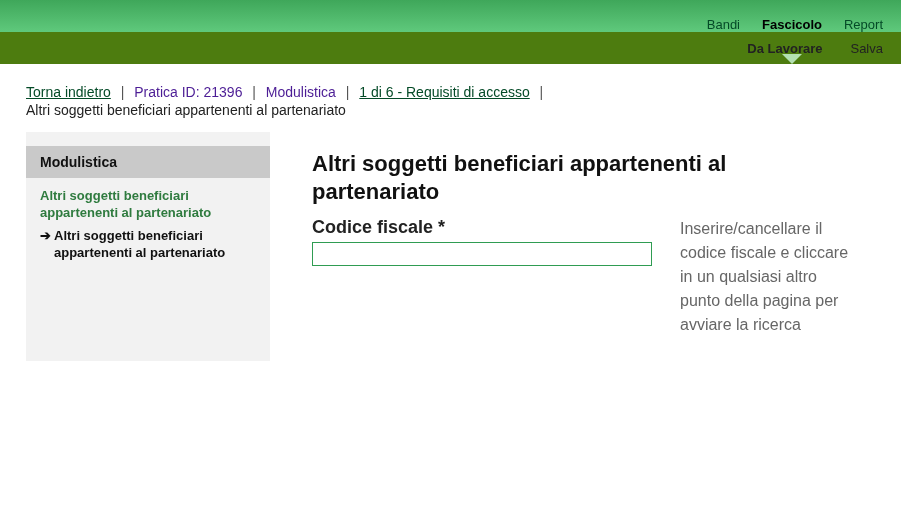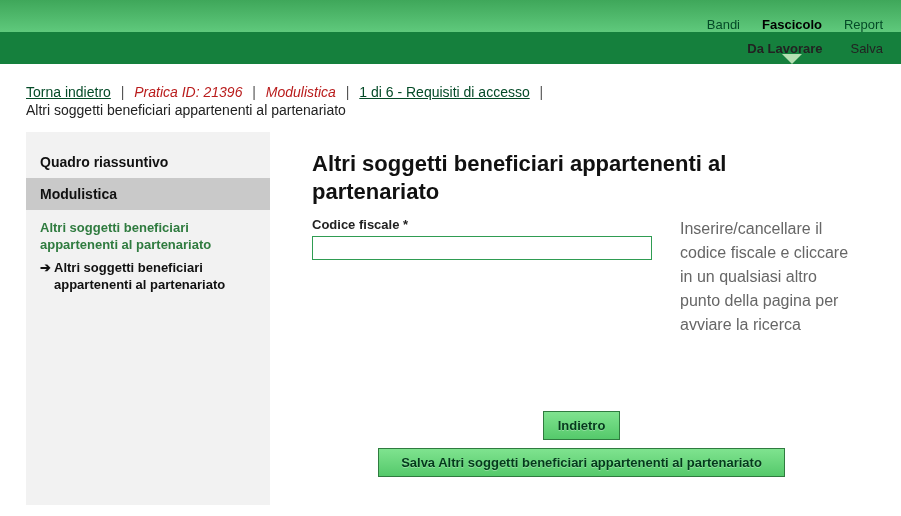--- a/index.html
+++ b/index.html
@@ -7,7 +7,7 @@
   .topbar .nav-item{cursor:pointer;position:relative;}
   .topbar .nav-item.active{font-weight:bold;color:#000;}
   .topbar .nav-item.active::after{content:"";position:absolute;bottom:-32px;left:50%;transform:translateX(-50%);border-left:10px solid transparent;border-right:10px solid transparent;border-top:10px solid #b4e0b2;z-index:2;}
-  .subbar{height:32px;background:#15803d;display:flex;justify-content:flex-end;align-items:center;padding:0 18px;gap:28px;font-size:13px;color:#222;}
+  .subbar{height:32px;background:#4d7c0f;display:flex;justify-content:flex-end;align-items:center;padding:0 18px;gap:28px;font-size:13px;color:#222;}
   .subbar .sub-item{cursor:pointer;}
   .subbar .sub-item.active{font-weight:bold;}
   .page{padding:20px 26px 10px 26px;}

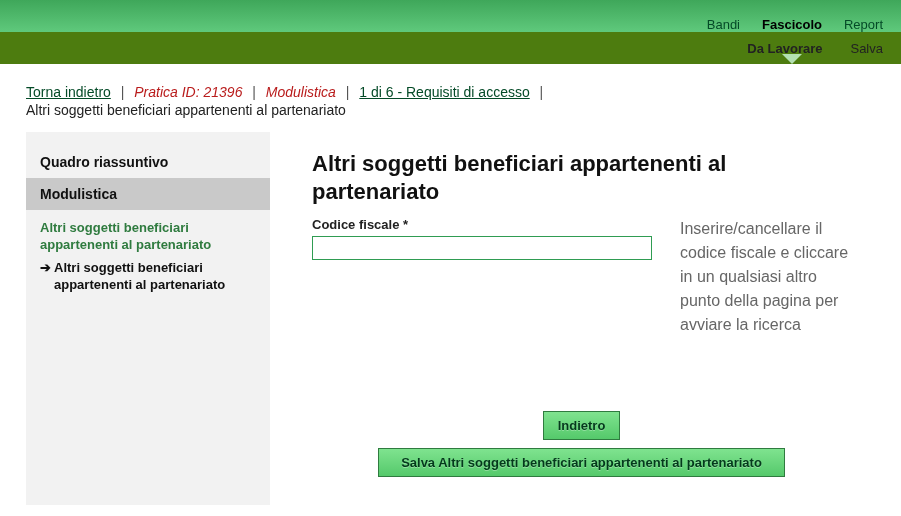--- a/index.html
+++ b/index.html
@@ -14,7 +14,7 @@
   .breadcrumb{font-size:14px;color:#222;margin-bottom:2px;}
   .breadcrumb a{color:#044a27;text-decoration:underline;cursor:pointer;margin-top:19px;}
   .breadcrumb .sep{margin:0 6px;color:#555;}
-  .breadcrumb .plain{color:#b91c1c;font-style:italic;}
+  .breadcrumb .plain{color:#4c1d95;}
   .subtitle{font-size:14px;color:#222;margin-bottom:14px;}
   .layout{display:flex;gap:18px;}
   .sidebar{width:244px;background:#f2f2f2;padding:14px 0 40px 0;box-sizing:border-box;}

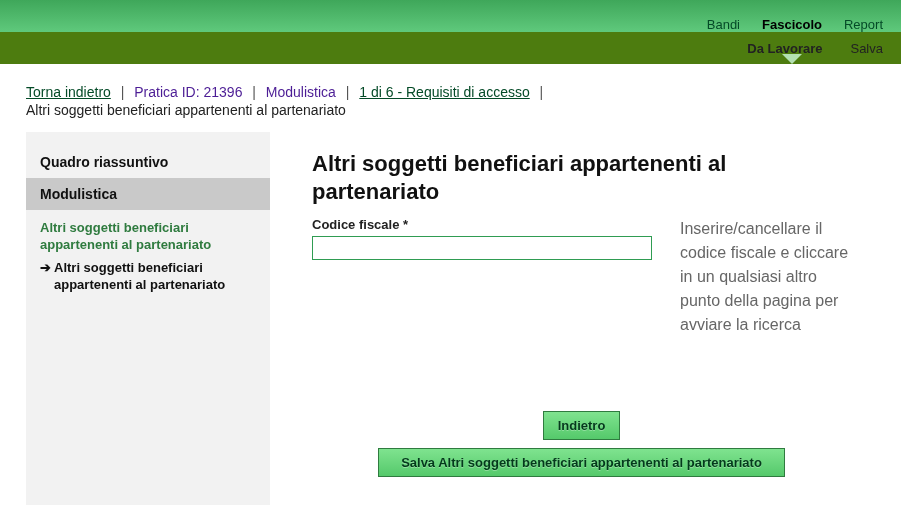--- a/index.html
+++ b/index.html
@@ -63,7 +63,6 @@
 
   <div class="layout">
     <div class="sidebar">
-      <div class="sidebar-tab">Quadro riassuntivo</div>
       <div class="sidebar-tab active">Modulistica</div>
       <div class="sidebar-section">Altri soggetti beneficiari appartenenti al partenariato</div>
       <div class="sidebar-sub">

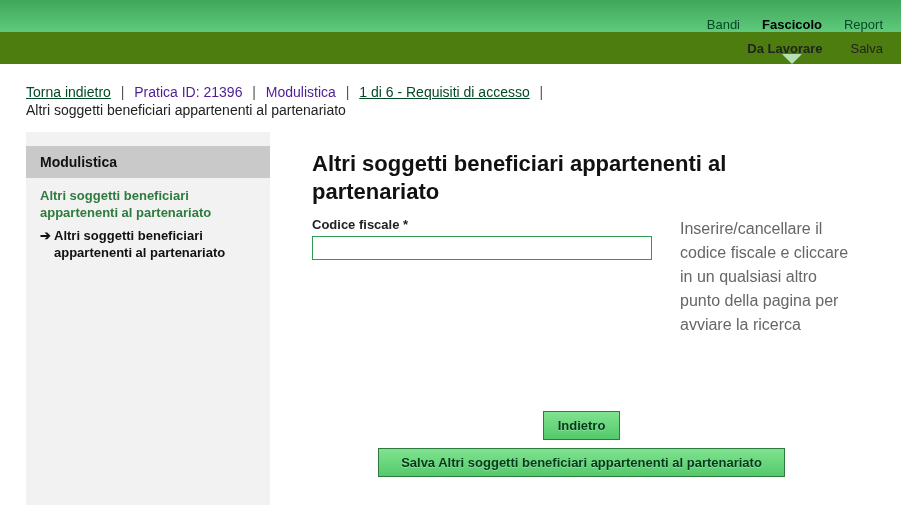--- a/index.html
+++ b/index.html
@@ -28,7 +28,7 @@
   h2.section-title{font-size:18px;font-weight:bold;color:#2f9c52;margin:0 0 18px 0;}
   .field-row{display:flex;align-items:flex-start;}
   .field-col{flex:0 0 340px;}
-  .field-label{font-weight:bold;font-size:13px;margin-bottom:4px;}
+  .field-label{font-weight:bold;font-size:18px;margin-bottom:4px;}
   .text-input{width:100%;box-sizing:border-box;height:24px;border:1px solid #2f9c52;padding:2px 6px;font-family:inherit;font-size:13px;}
   .hint{flex:1;padding-left:28px;color:#666;font-size:16px;line-height:1.5;}
   .actions{margin-top:70px;text-align:center;}

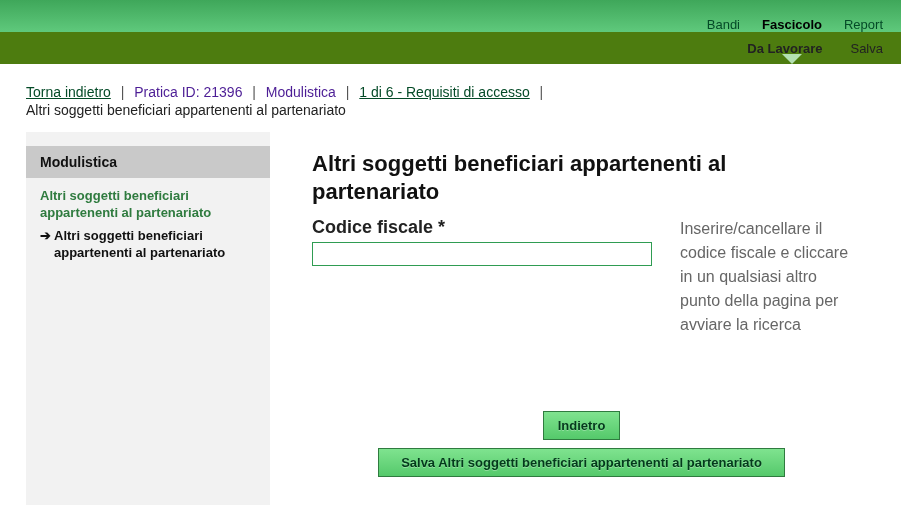--- a/index.html
+++ b/index.html
@@ -82,10 +82,6 @@
         <div class="hint">Inserire/cancellare il codice fiscale e cliccare in un qualsiasi altro punto della pagina per avviare la ricerca</div>
       </div>
 
-      <div class="actions">
-        <button class="btn">Indietro</button><br>
-        <button class="btn wide">Salva Altri soggetti beneficiari appartenenti al partenariato</button>
-      </div>
     </div>
   </div>
 </div>

